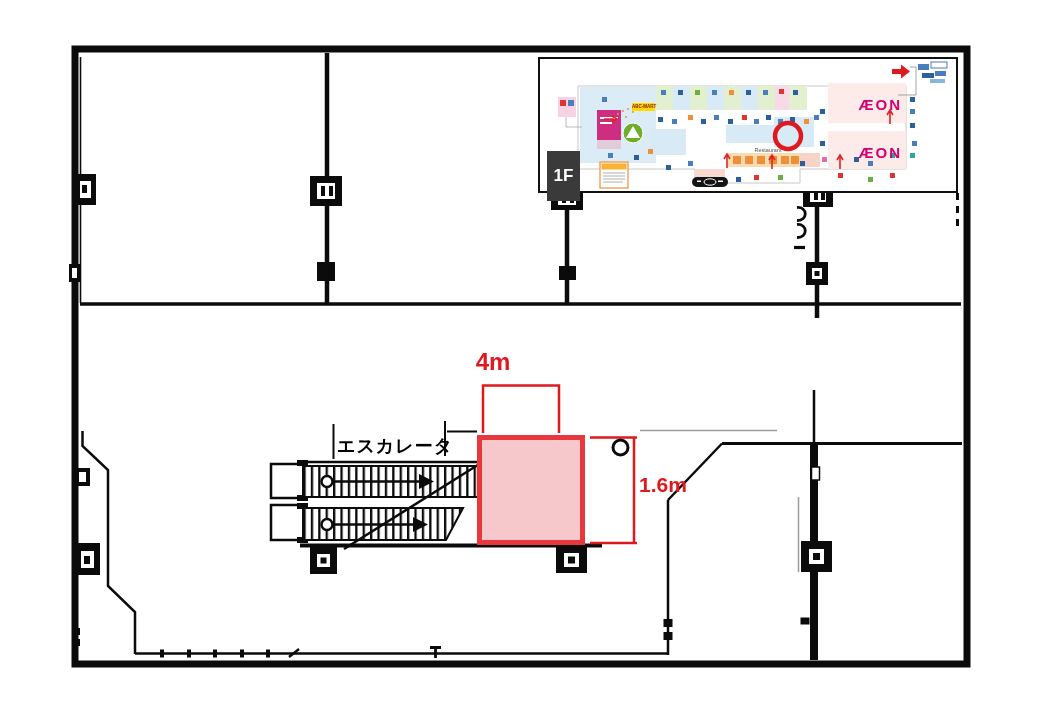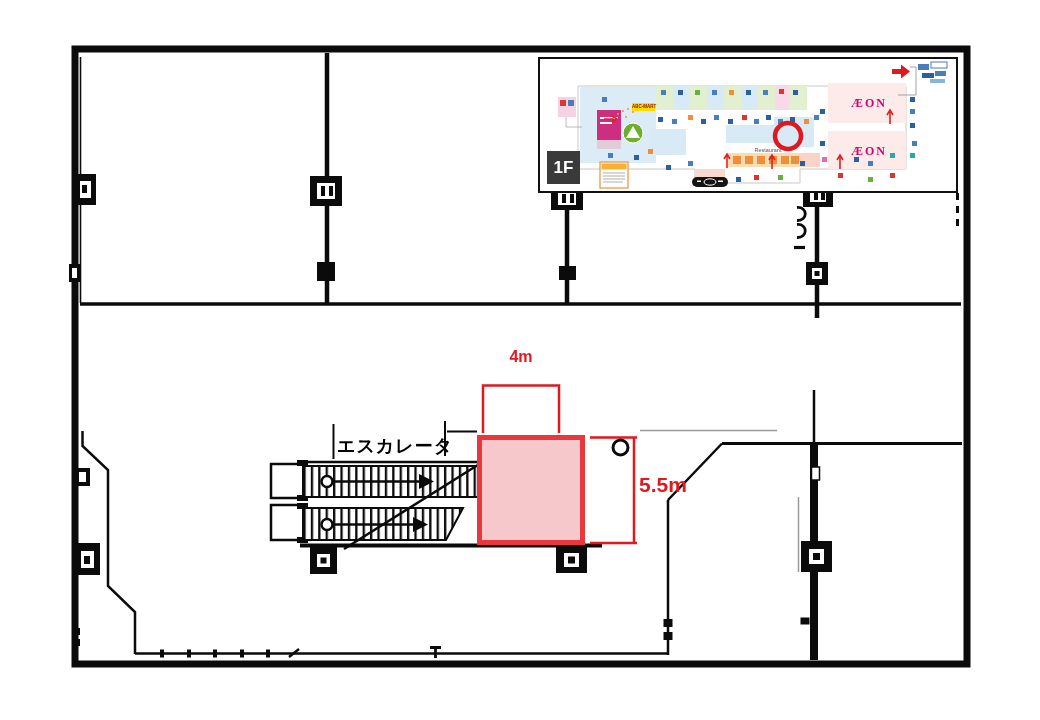--- a/index.html
+++ b/index.html
@@ -16,7 +16,7 @@
   .inset .label{z-index:4;}
   .badge-1f{left:7px;top:92px;width:33px;height:33px;background:#3a3a3a;color:#fff;
             display:flex;align-items:center;justify-content:center;font-weight:bold;font-size:17px;}
-  .aeon{color:#d5006e;font-size:12px;font-weight:bold;letter-spacing:2px;width:66px;text-align:center;font-family:Liberation Serif, serif;}
+  .aeon{color:#d5006e;font-size:15px;font-weight:bold;letter-spacing:2px;width:66px;text-align:right;}
   .aeon-upper{left:296px;top:37px;}
   .aeon-lower{left:296px;top:85px;}
   .restaurant{left:198px;top:88px;width:60px;font-size:5.5px;color:#555;text-align:center;}

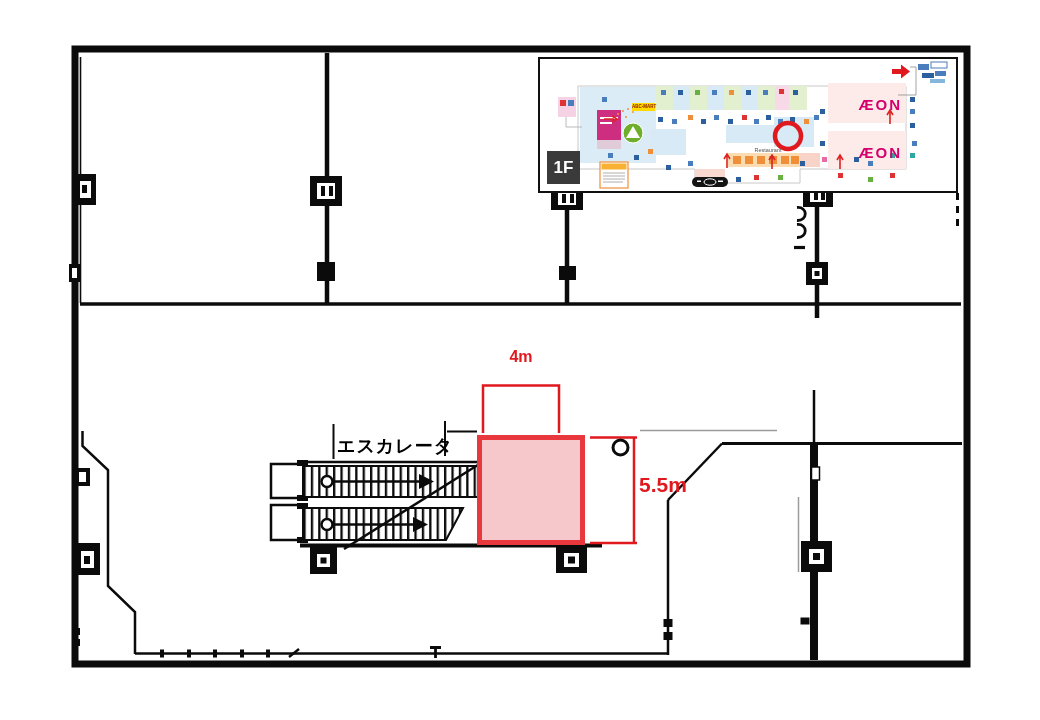--- a/index.html
+++ b/index.html
@@ -14,7 +14,7 @@
   .inset{position:absolute;left:538px;top:57px;width:420px;height:136px;background:#fff;
          border:2px solid #101010;box-sizing:border-box;z-index:2;}
   .inset .label{z-index:4;}
-  .badge-1f{left:7px;top:92px;width:33px;height:33px;background:#3a3a3a;color:#fff;
+  .badge-1f{left:7px;top:92px;width:33px;height:50px;background:#3a3a3a;color:#fff;
             display:flex;align-items:center;justify-content:center;font-weight:bold;font-size:17px;}
   .aeon{color:#d5006e;font-size:15px;font-weight:bold;letter-spacing:2px;width:66px;text-align:right;}
   .aeon-upper{left:296px;top:37px;}

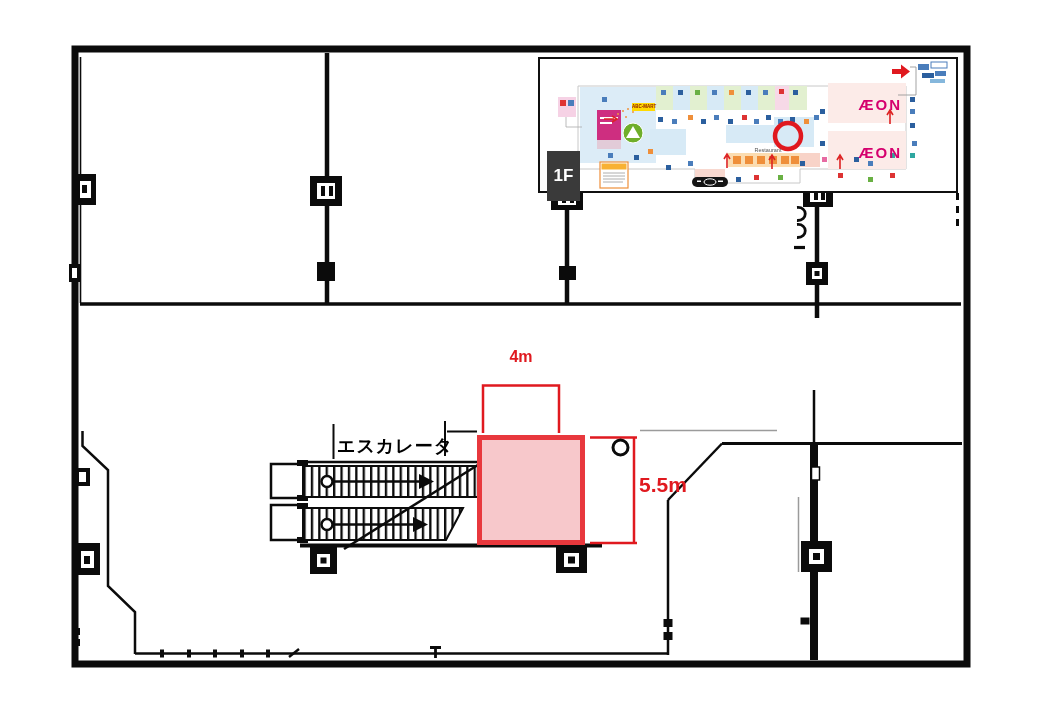--- a/index.html
+++ b/index.html
@@ -9,7 +9,7 @@
   .label{position:absolute;z-index:3;white-space:nowrap;}
   .esc-label{left:337px;top:434px;font-size:18px;font-weight:600;color:#000000;letter-spacing:1px;}
   .dim{color:#e0191f;font-weight:bold;}
-  .dim-4m{left:483px;top:348px;width:76px;text-align:center;font-size:16px;}
+  .dim-4m{left:455px;top:348px;width:76px;text-align:center;font-size:24px;}
   .dim-36m{left:639px;top:473px;font-size:21px;}
   .inset{position:absolute;left:538px;top:57px;width:420px;height:136px;background:#fff;
          border:2px solid #101010;box-sizing:border-box;z-index:2;}

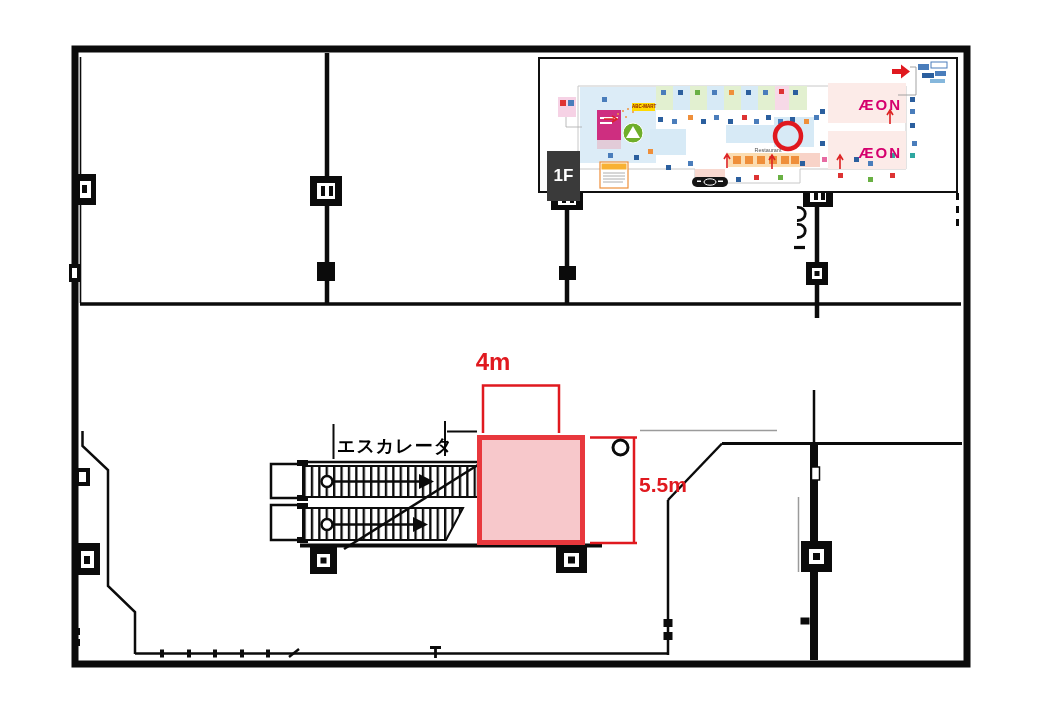--- a/index.html
+++ b/index.html
@@ -176,7 +176,7 @@
 
   <div class="label esc-label">エスカレータ</div>
   <div class="label dim dim-4m">4m</div>
-  <div class="label dim dim-36m">5.5m</div>
+  <div class="label dim dim-36m">1.6m</div>
 
   <div class="inset">
     <svg width="416" height="132" viewBox="0 0 416 132">

